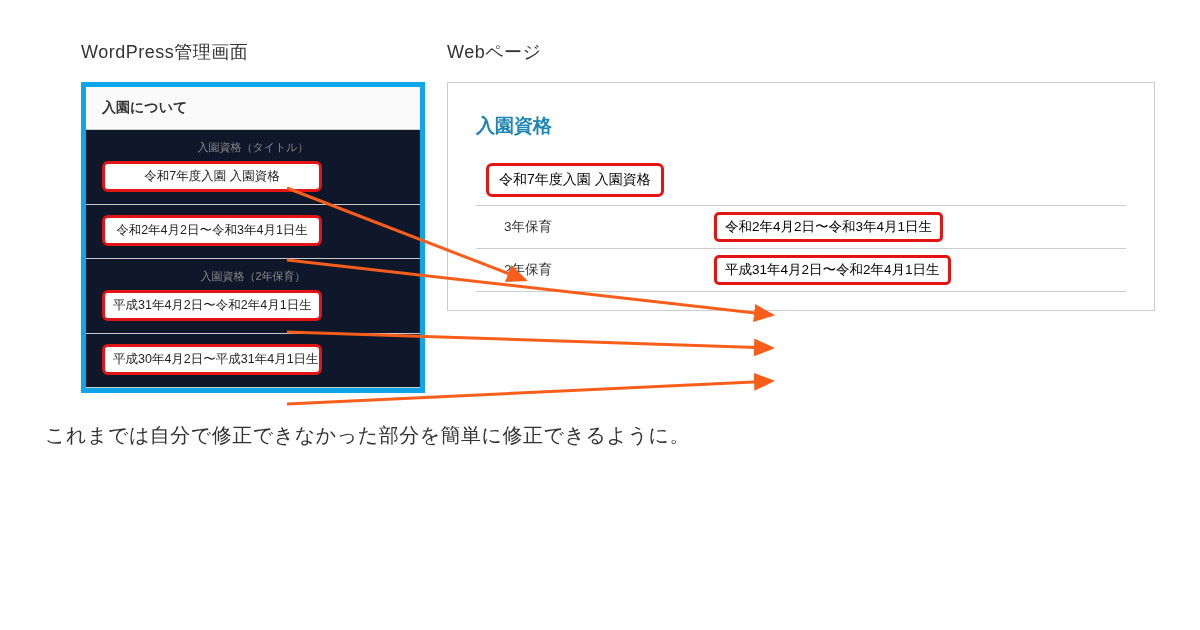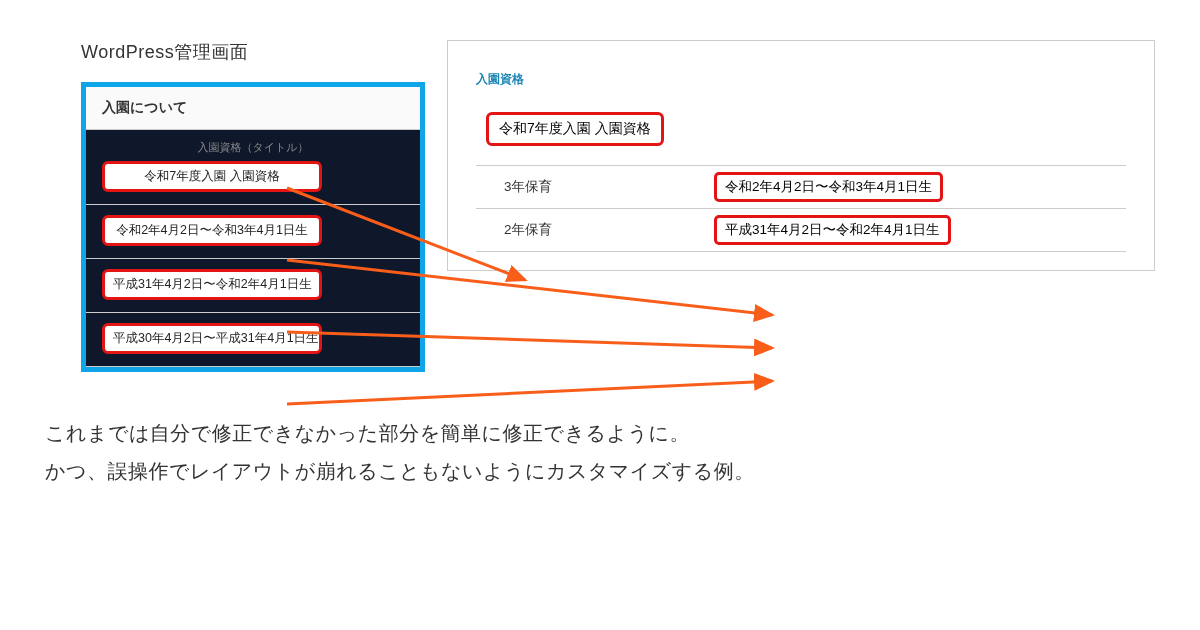--- a/index.html
+++ b/index.html
@@ -171,6 +171,7 @@
   </div>
 
   <div class="web-col">
+    <div class="panel-label">Webページ</div>
     <div class="web-panel">
       <div class="web-body">
         <div class="web-section-heading">入園資格</div>

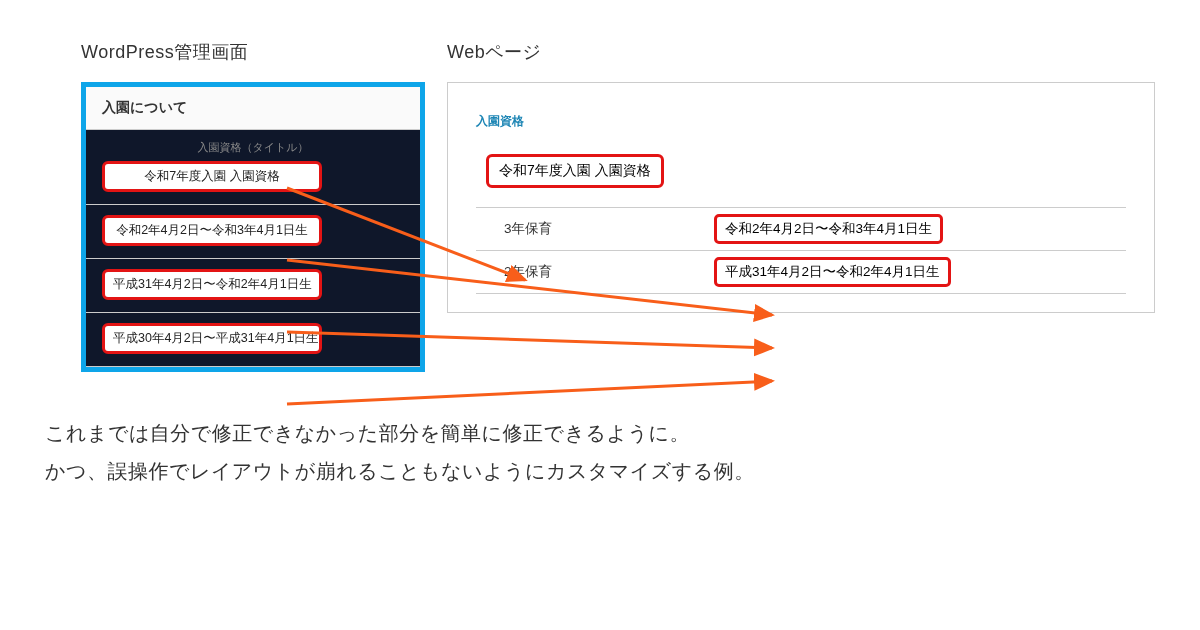--- a/index.html
+++ b/index.html
@@ -85,7 +85,7 @@
     }
     .web-section-heading {
       color: #1e86b5;
-      font-size: 12px;
+      font-size: 19px;
       font-weight: 700;
       margin-bottom: 24px;
     }

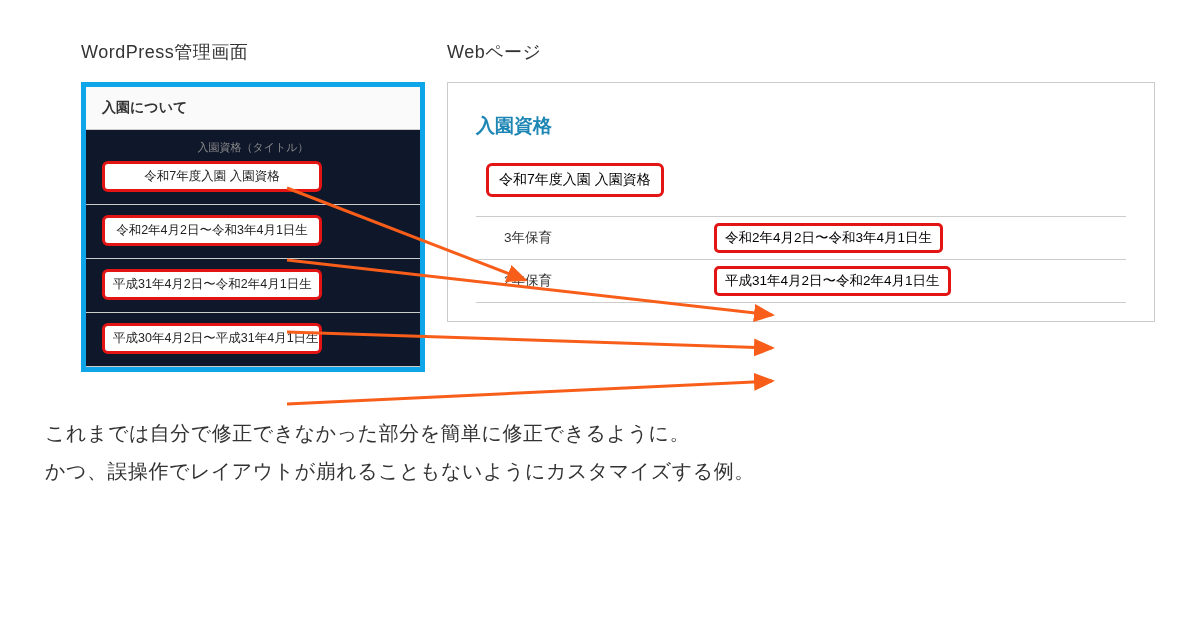--- a/index.html
+++ b/index.html
@@ -101,7 +101,6 @@
     .web-table {
       width: 100%;
       border-collapse: collapse;
-      margin-top: 11px;
     }
     .web-table td {
       border-top: 1px solid #ccc;

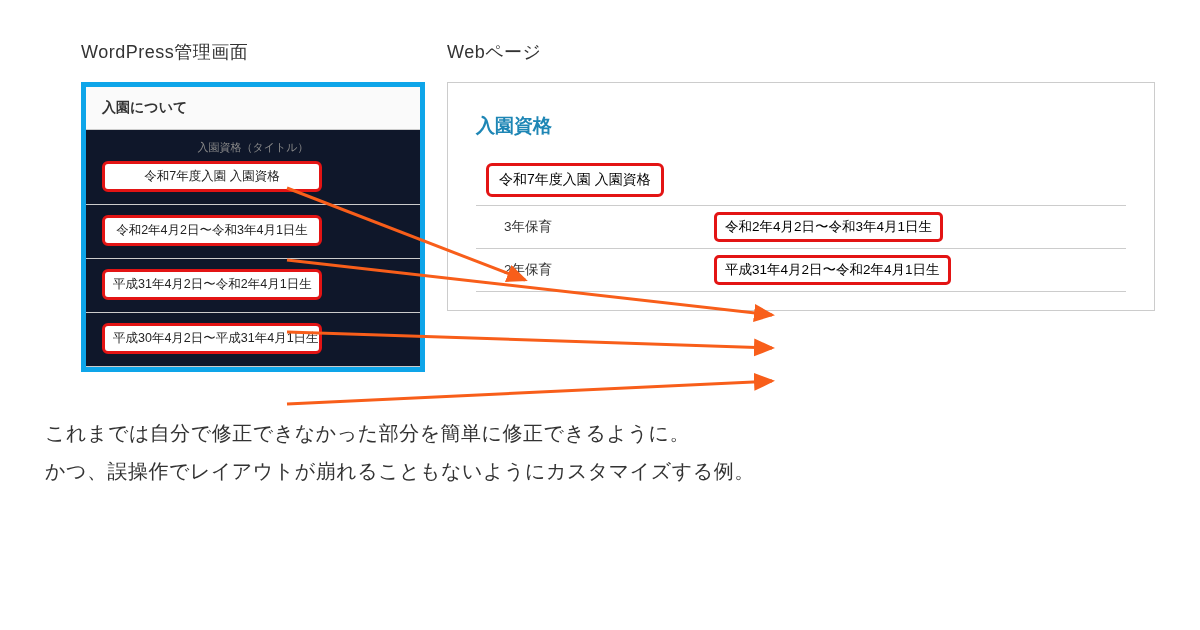--- a/index.html
+++ b/index.html
@@ -160,6 +160,7 @@
       </div>
 
       <div class="admin-field">
+        <div class="admin-field-label">入園資格（2年保育）</div>
         <div class="admin-field-input">平成31年4月2日〜令和2年4月1日生</div>
       </div>
 

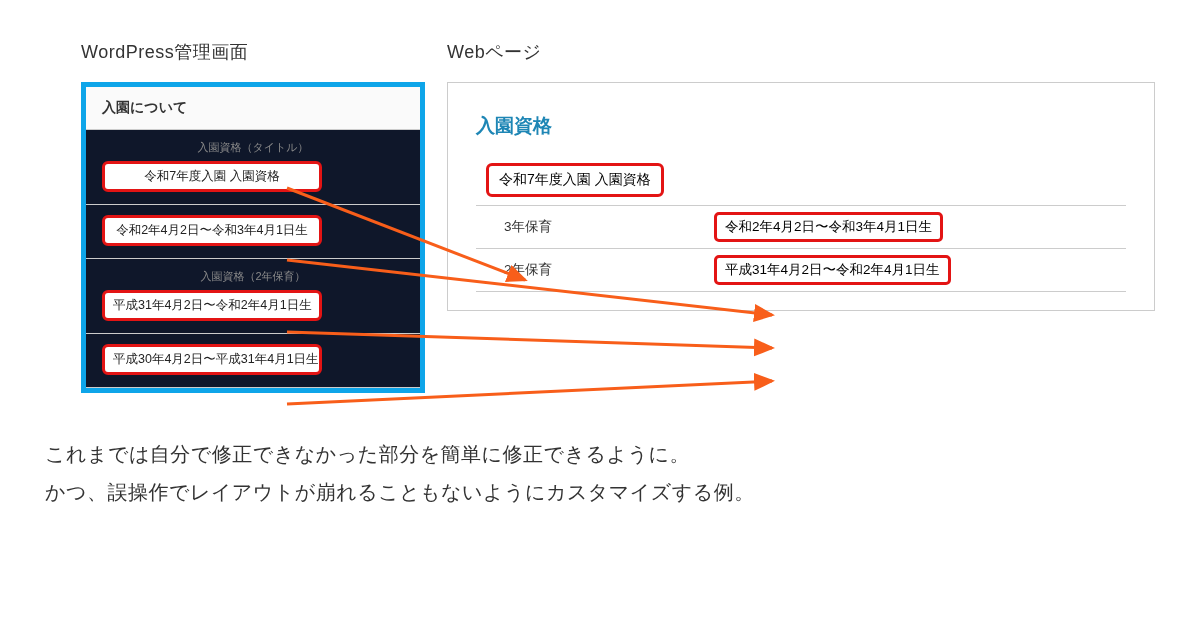--- a/index.html
+++ b/index.html
@@ -126,7 +126,7 @@
     }
     
     .caption {
-      margin-top: 42px;
+      margin-top: 23px;
       font-size: 20px;
       line-height: 1.9;
       color: #333;

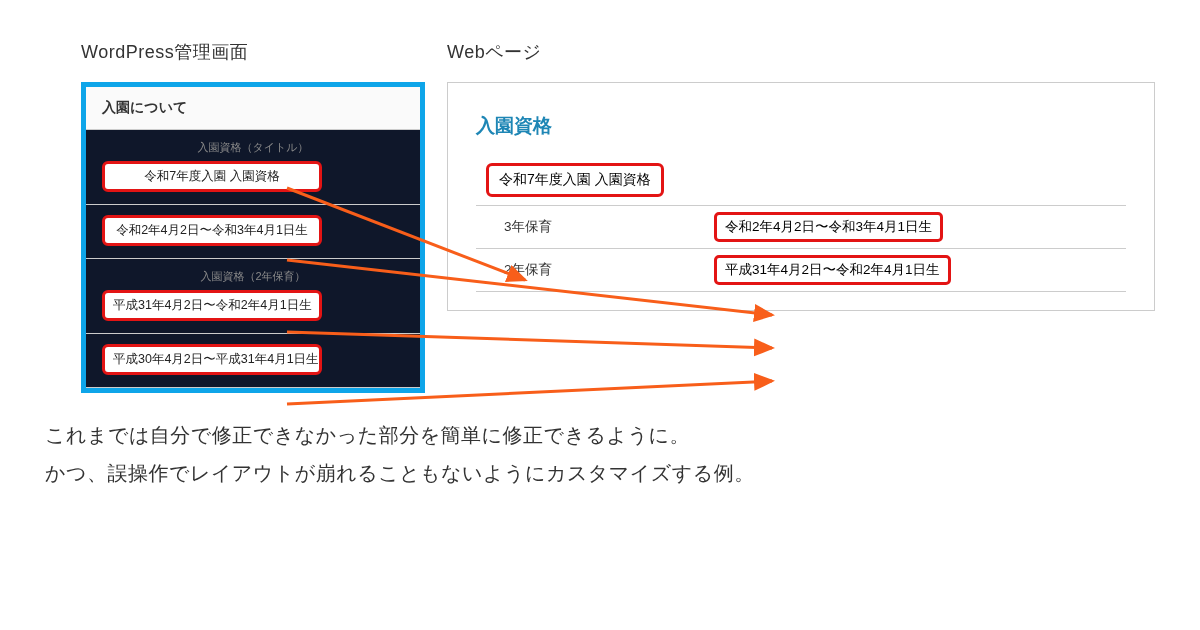--- a/index.html
+++ b/index.html
@@ -213,7 +213,6 @@
 
 <div class="caption">
   <div>これまでは自分で修正できなかった部分を簡単に修正できるように。</div>
-  <div>かつ、誤操作でレイアウトが崩れることもないようにカスタマイズする例。</div>
 </div>
 
 </body></html>

